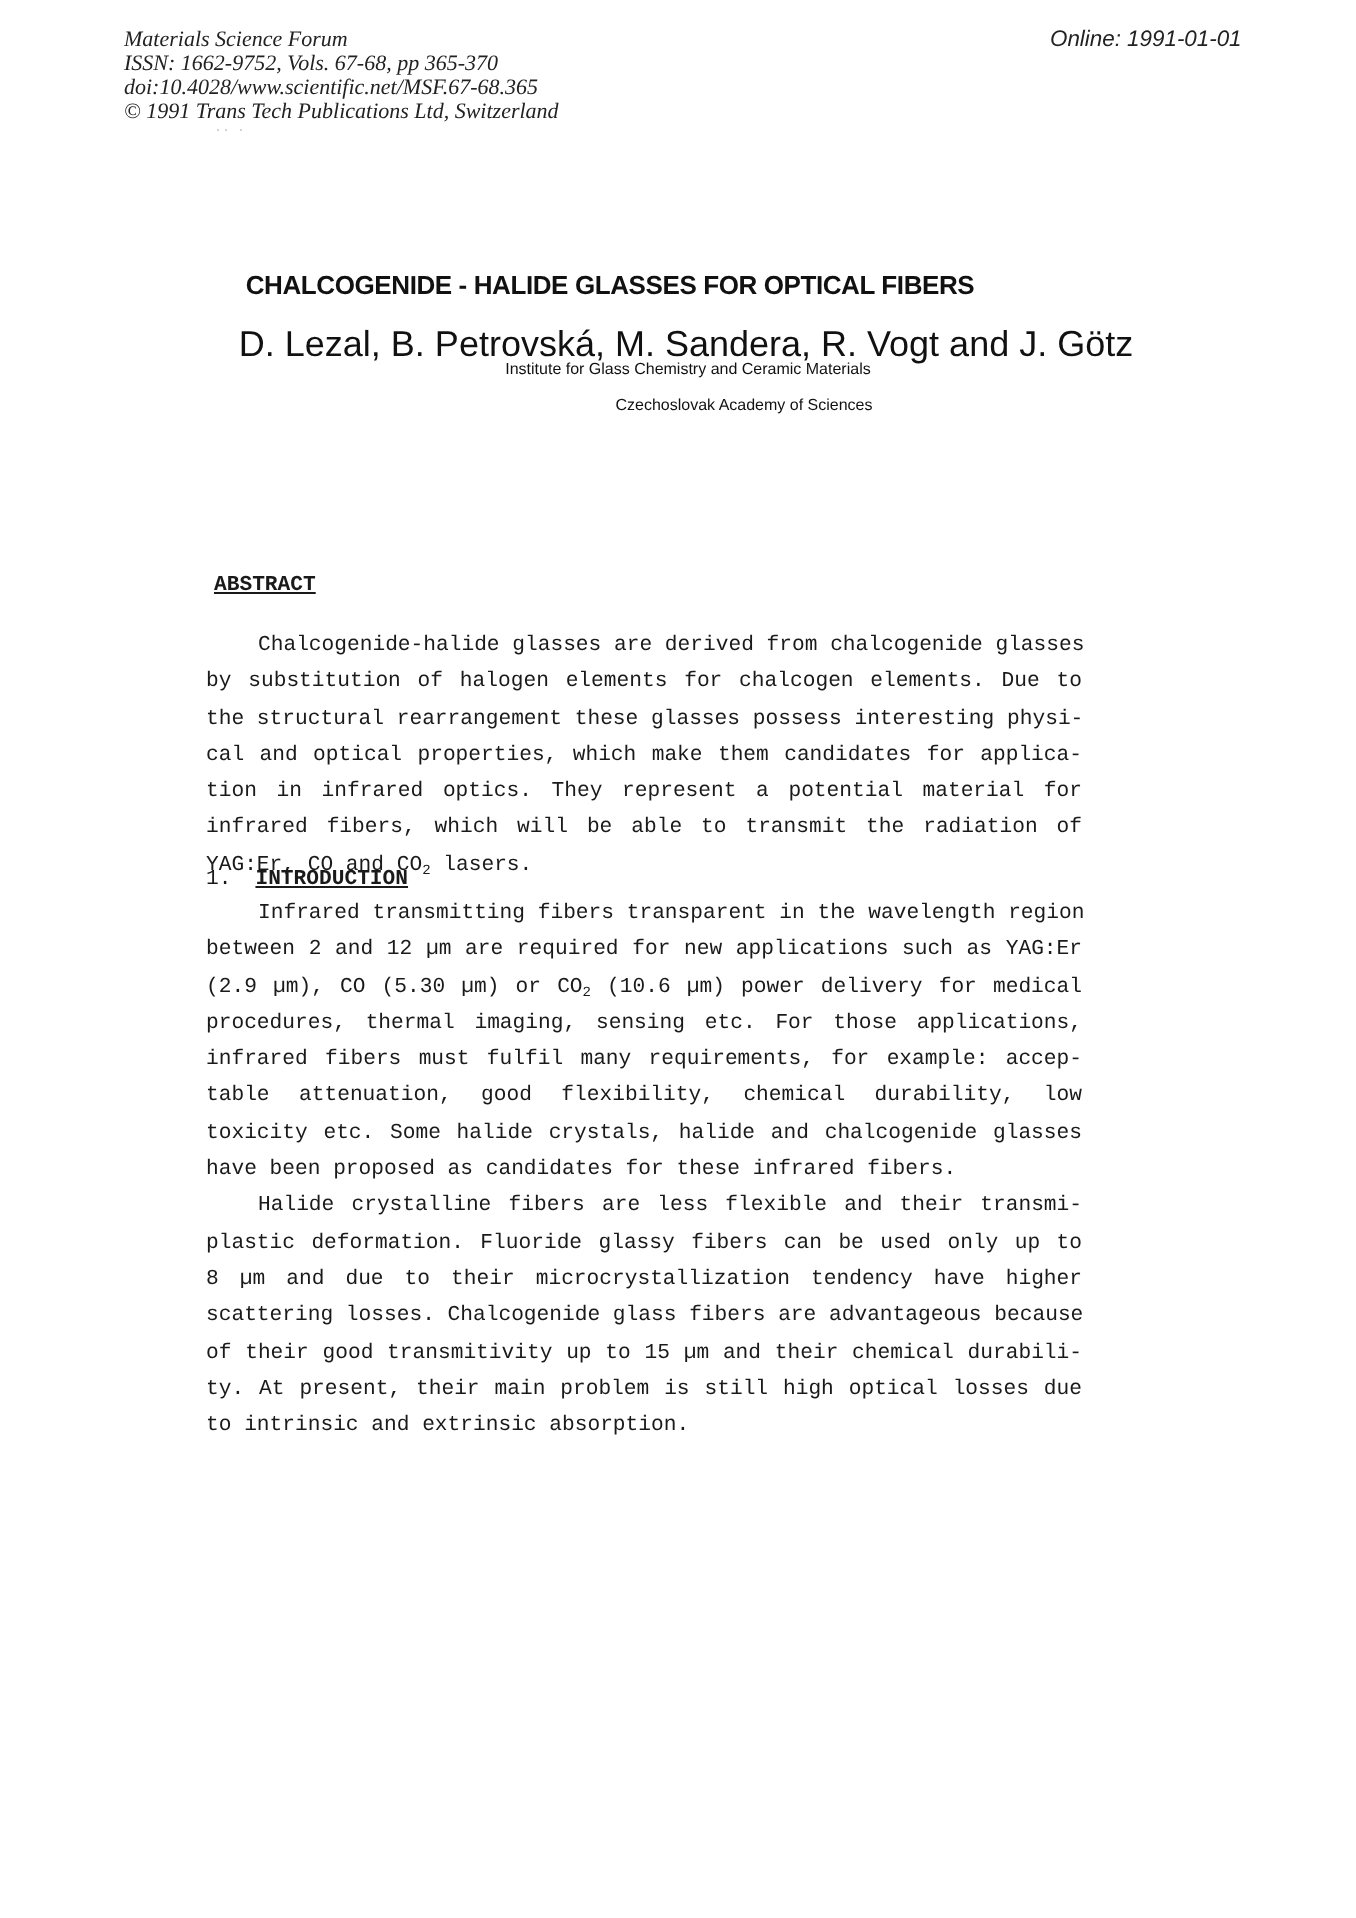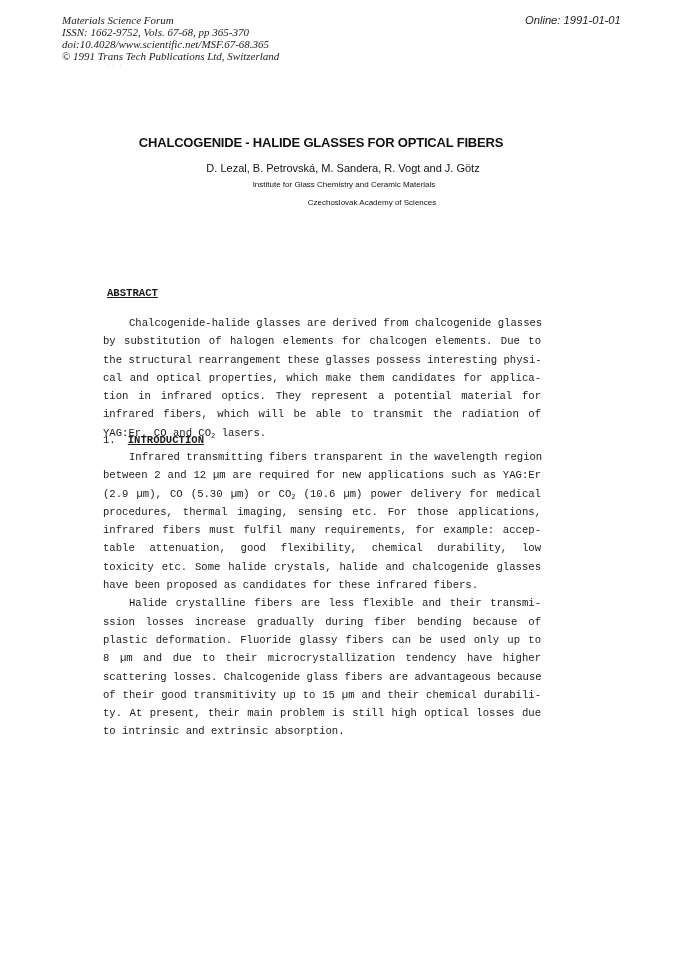--- a/index.html
+++ b/index.html
@@ -47,7 +47,7 @@
     }
     .title {
       position: absolute;
-      left: 16px;
+      left: 0;
       width: 594px;
       top: 135px;
       text-align: center;

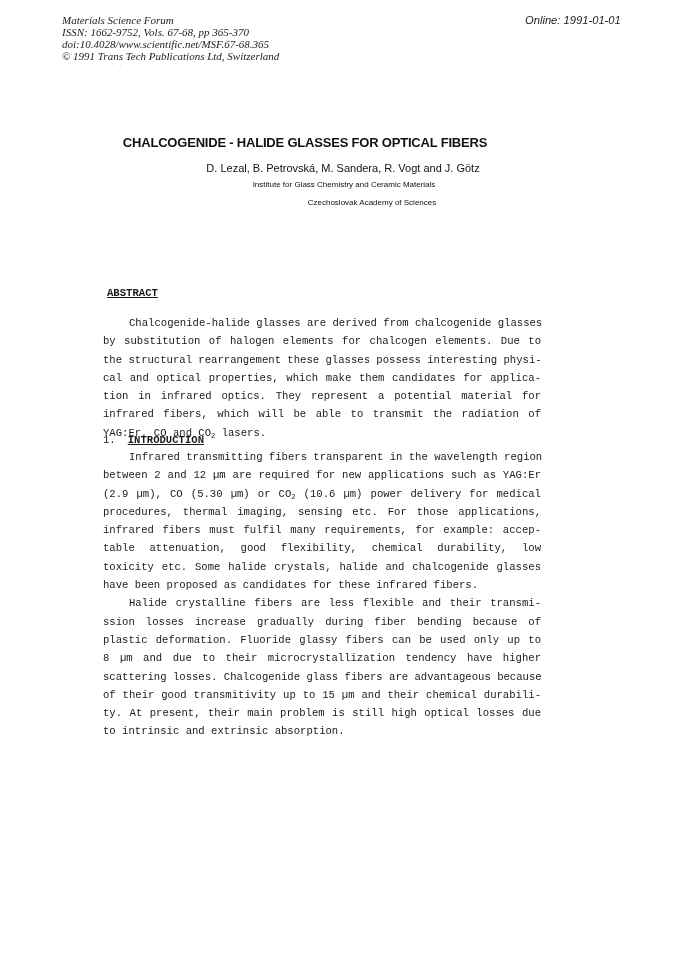--- a/index.html
+++ b/index.html
@@ -66,7 +66,7 @@
       top: 162px;
       text-align: center;
       font-family: "Liberation Sans", "DejaVu Sans", sans-serif;
-      font-size: 11px;
+      font-size: 18px;
       color: #111;
       padding-left: 8px;
       box-sizing: border-box;

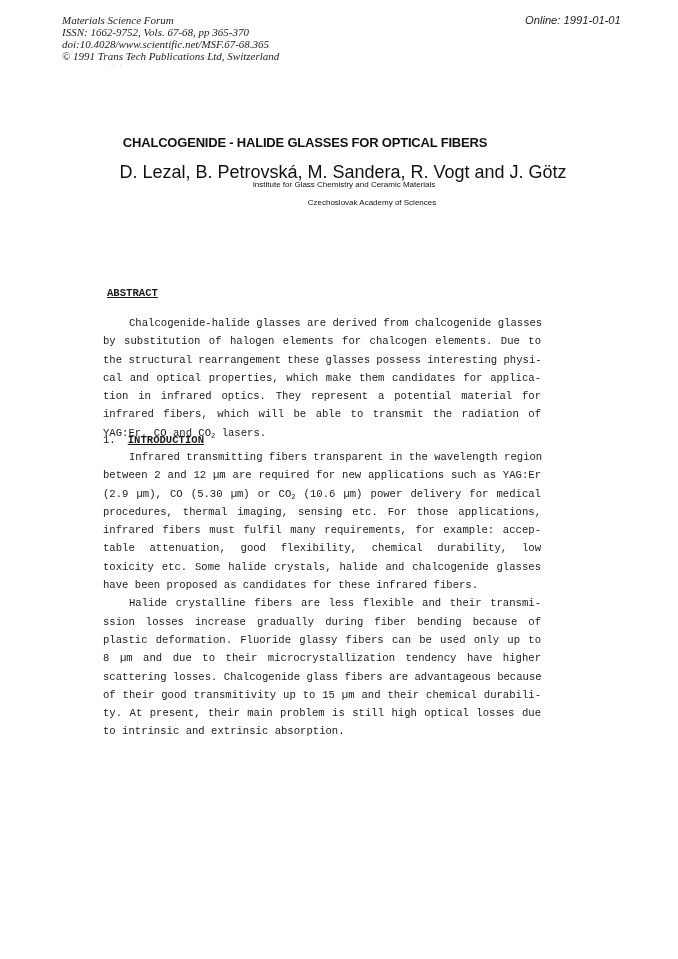--- a/index.html
+++ b/index.html
@@ -170,7 +170,6 @@
   <span class="line last">have been proposed as candidates for these infrared fibers.</span>
 
   <span class="line indent">Halide crystalline fibers are less flexible and their transmi-</span>
-  <span class="line">ssion losses increase gradually during fiber bending because of</span>
   <span class="line">plastic deformation. Fluoride glassy fibers can be used only up to</span>
   <span class="line">8 µm and due to their microcrystallization tendency have higher</span>
   <span class="line">scattering losses. Chalcogenide glass fibers are advantageous because</span>

